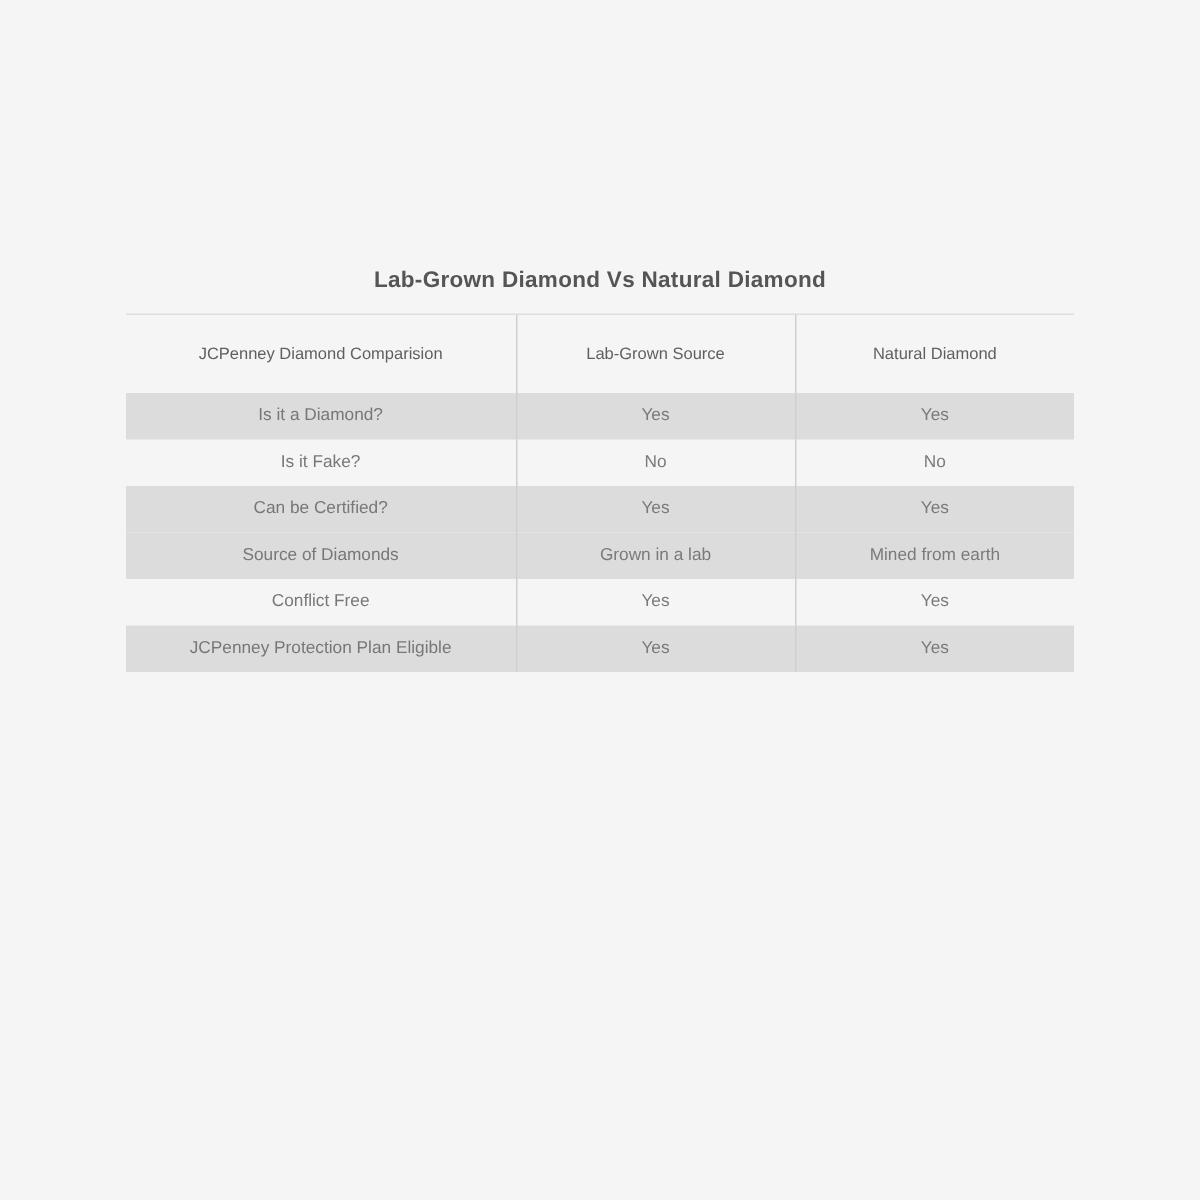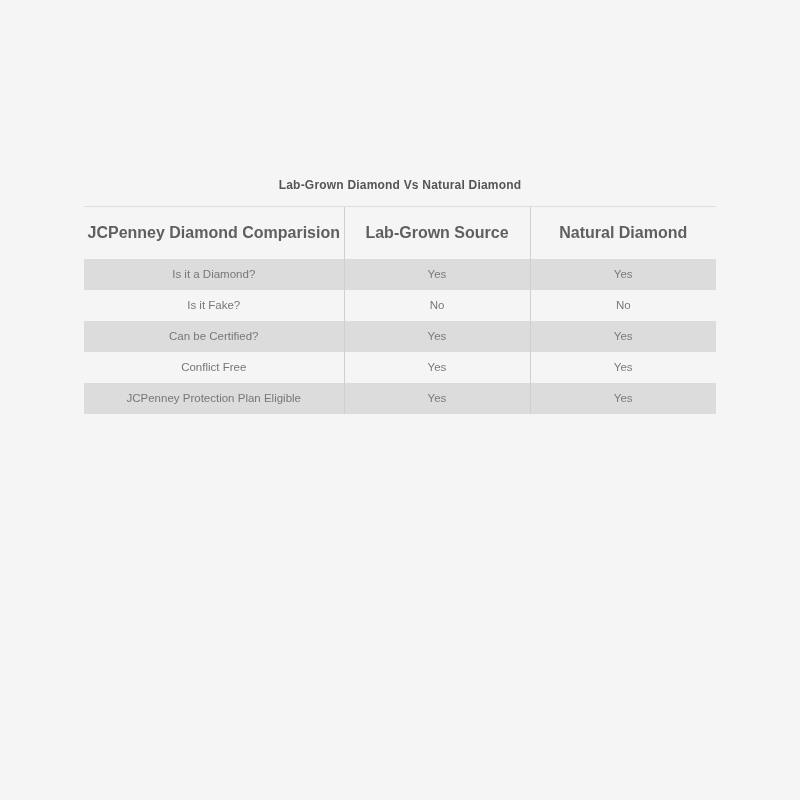--- a/index.html
+++ b/index.html
@@ -31,7 +31,7 @@
 
   .title {
     text-align: center;
-    font-size: 12px;
+    font-size: 15px;
     font-weight: bold;
     color: #555555;
     letter-spacing: 0.2px;

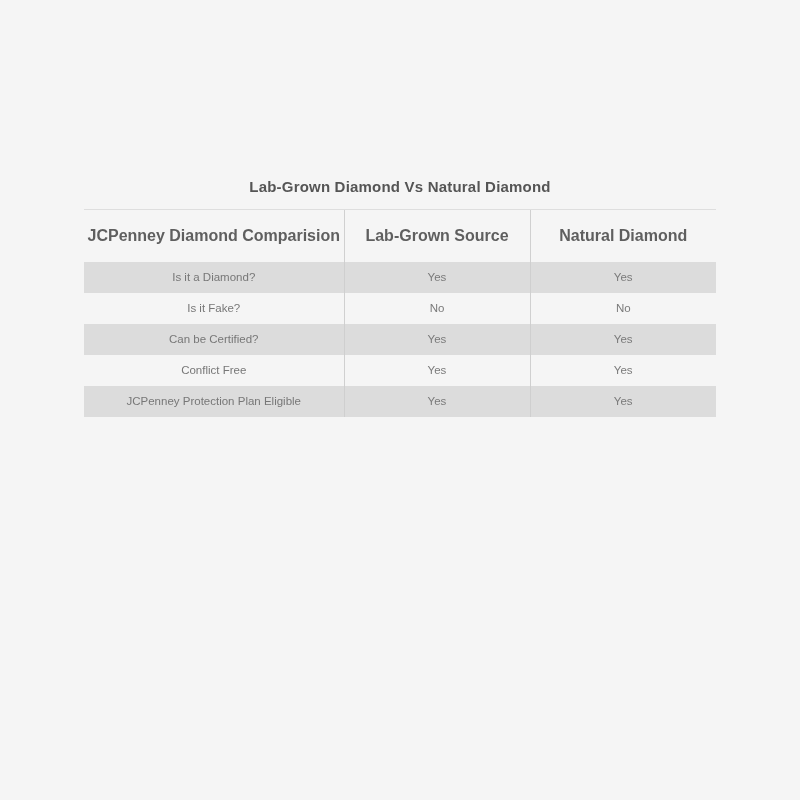--- a/index.html
+++ b/index.html
@@ -63,9 +63,9 @@
   }
 
   table.compare thead th {
-    font-weight: bold;
+    font-weight: normal;
     color: #5f5f5f;
-    font-size: 16px;
+    font-size: 11px;
     height: 52px;
     background: transparent;
   }

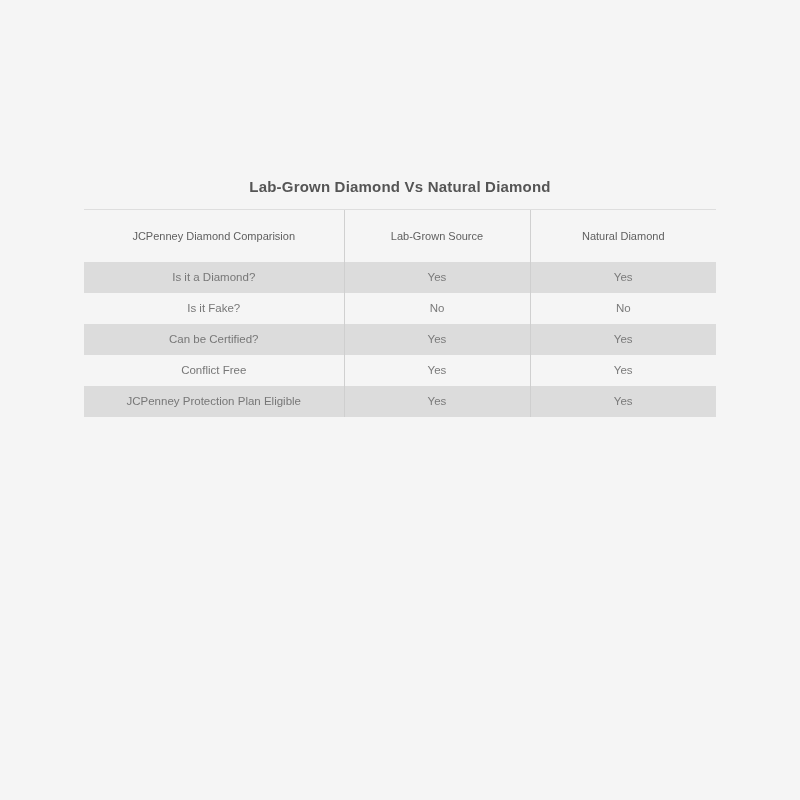--- a/index.html
+++ b/index.html
@@ -137,6 +137,11 @@
         </tr>
 
 
+        <tr class="shaded">
+          <td class="col1">Source of Diamonds</td>
+          <td class="col2">Grown in a lab</td>
+          <td class="col3">Mined from earth</td>
+        </tr>
 
         <tr class="plain">
           <td class="col1">Conflict Free</td>

